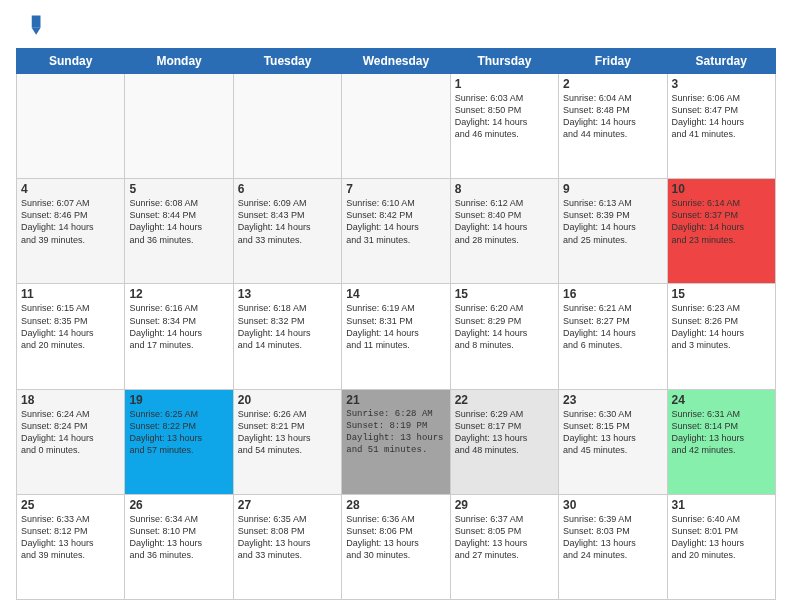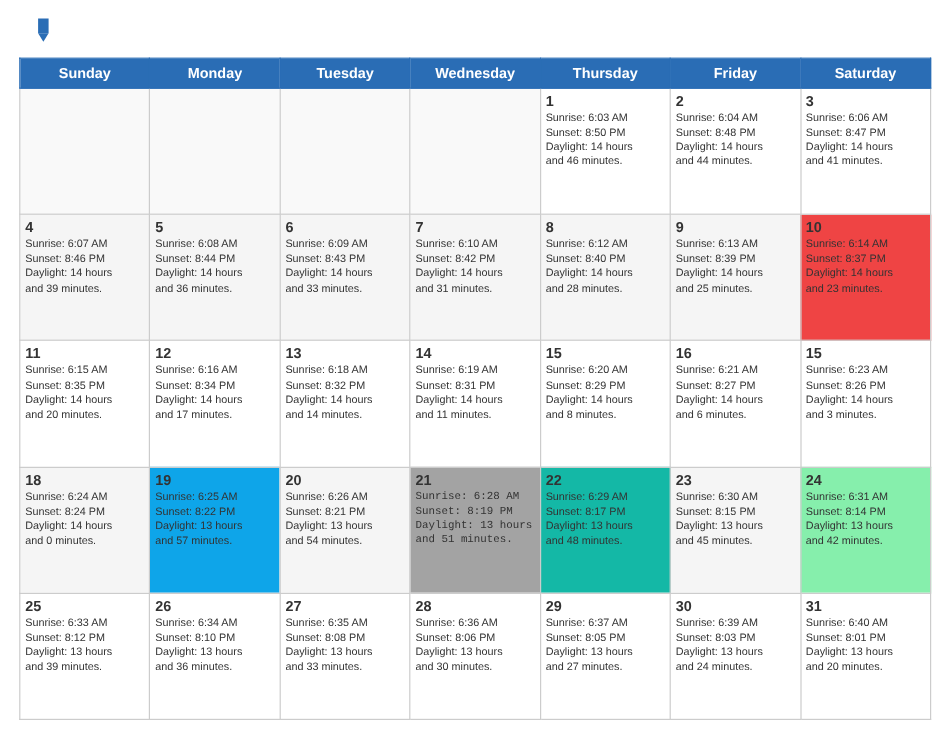--- a/index.html
+++ b/index.html
@@ -289,7 +289,7 @@
 Daylight: 13 hours
 and 51 minutes.</div>
           </td>
-          <td style="background: #14b8a6;">
+          <td style="background: #e5e5e5;">
             <span class="day-number">22</span>
             <div class="day-info" style="white-space: pre-line;">Sunrise: 6:29 AM
 Sunset: 8:17 PM

